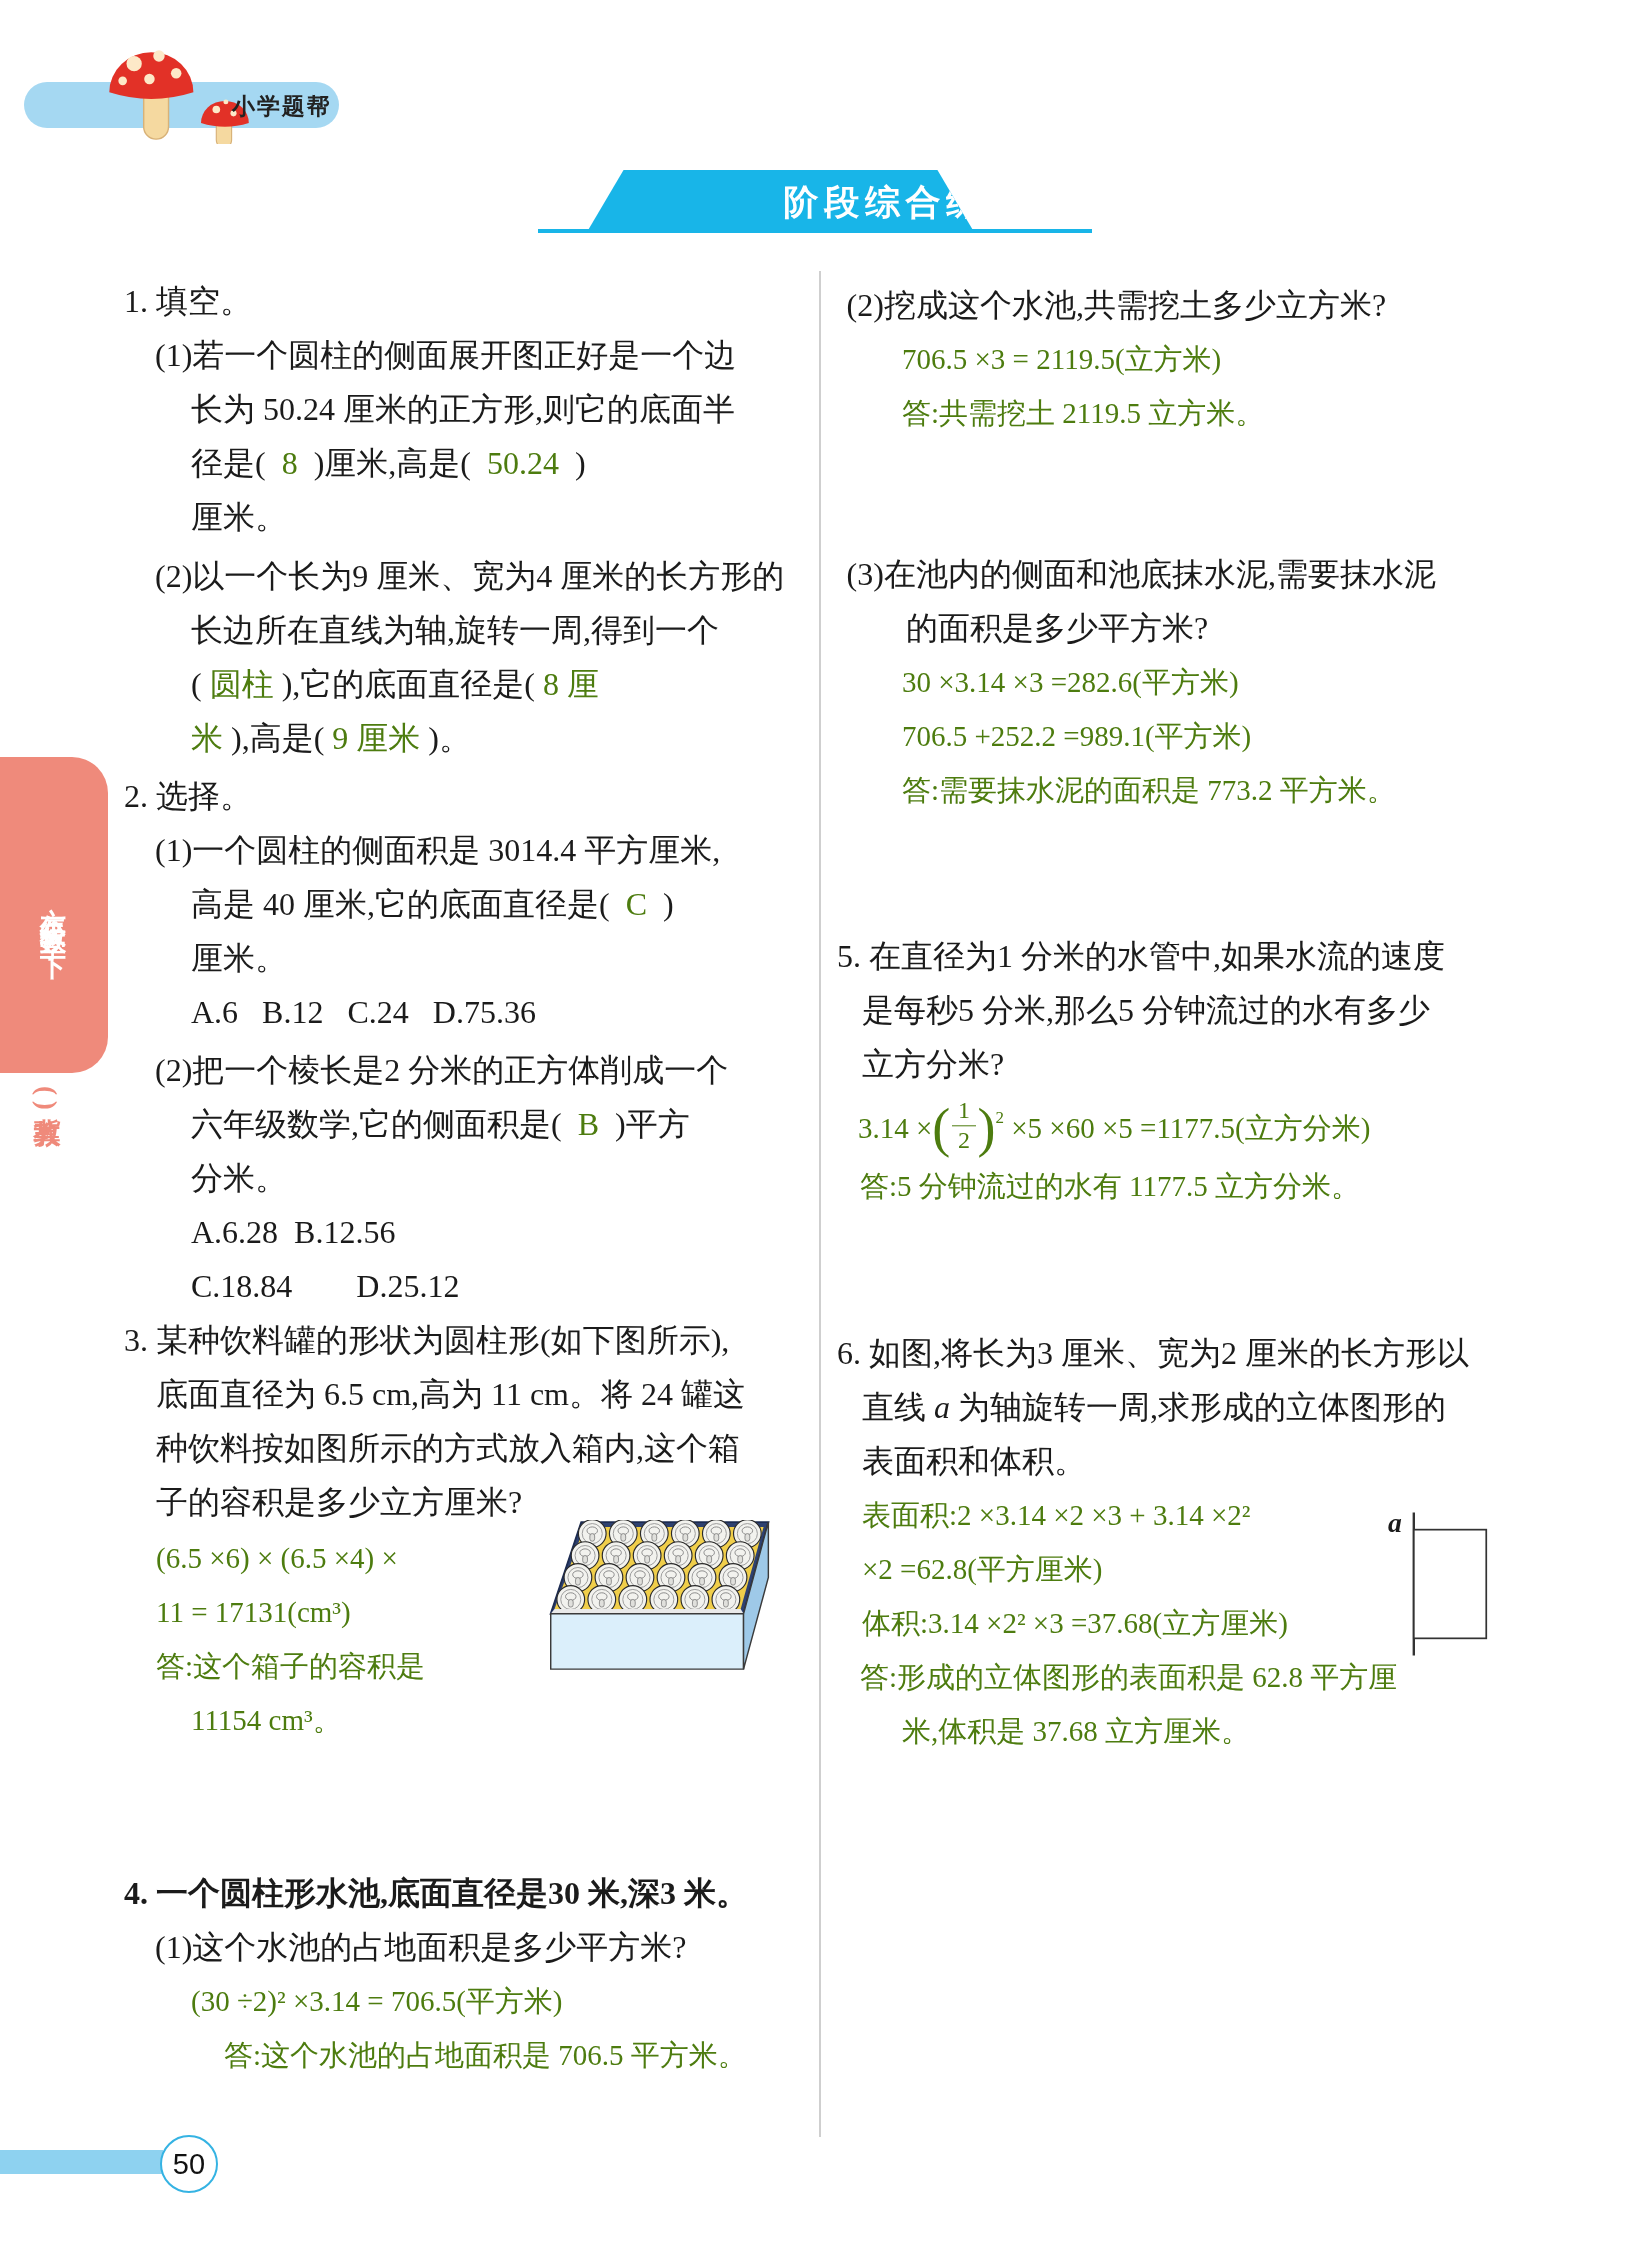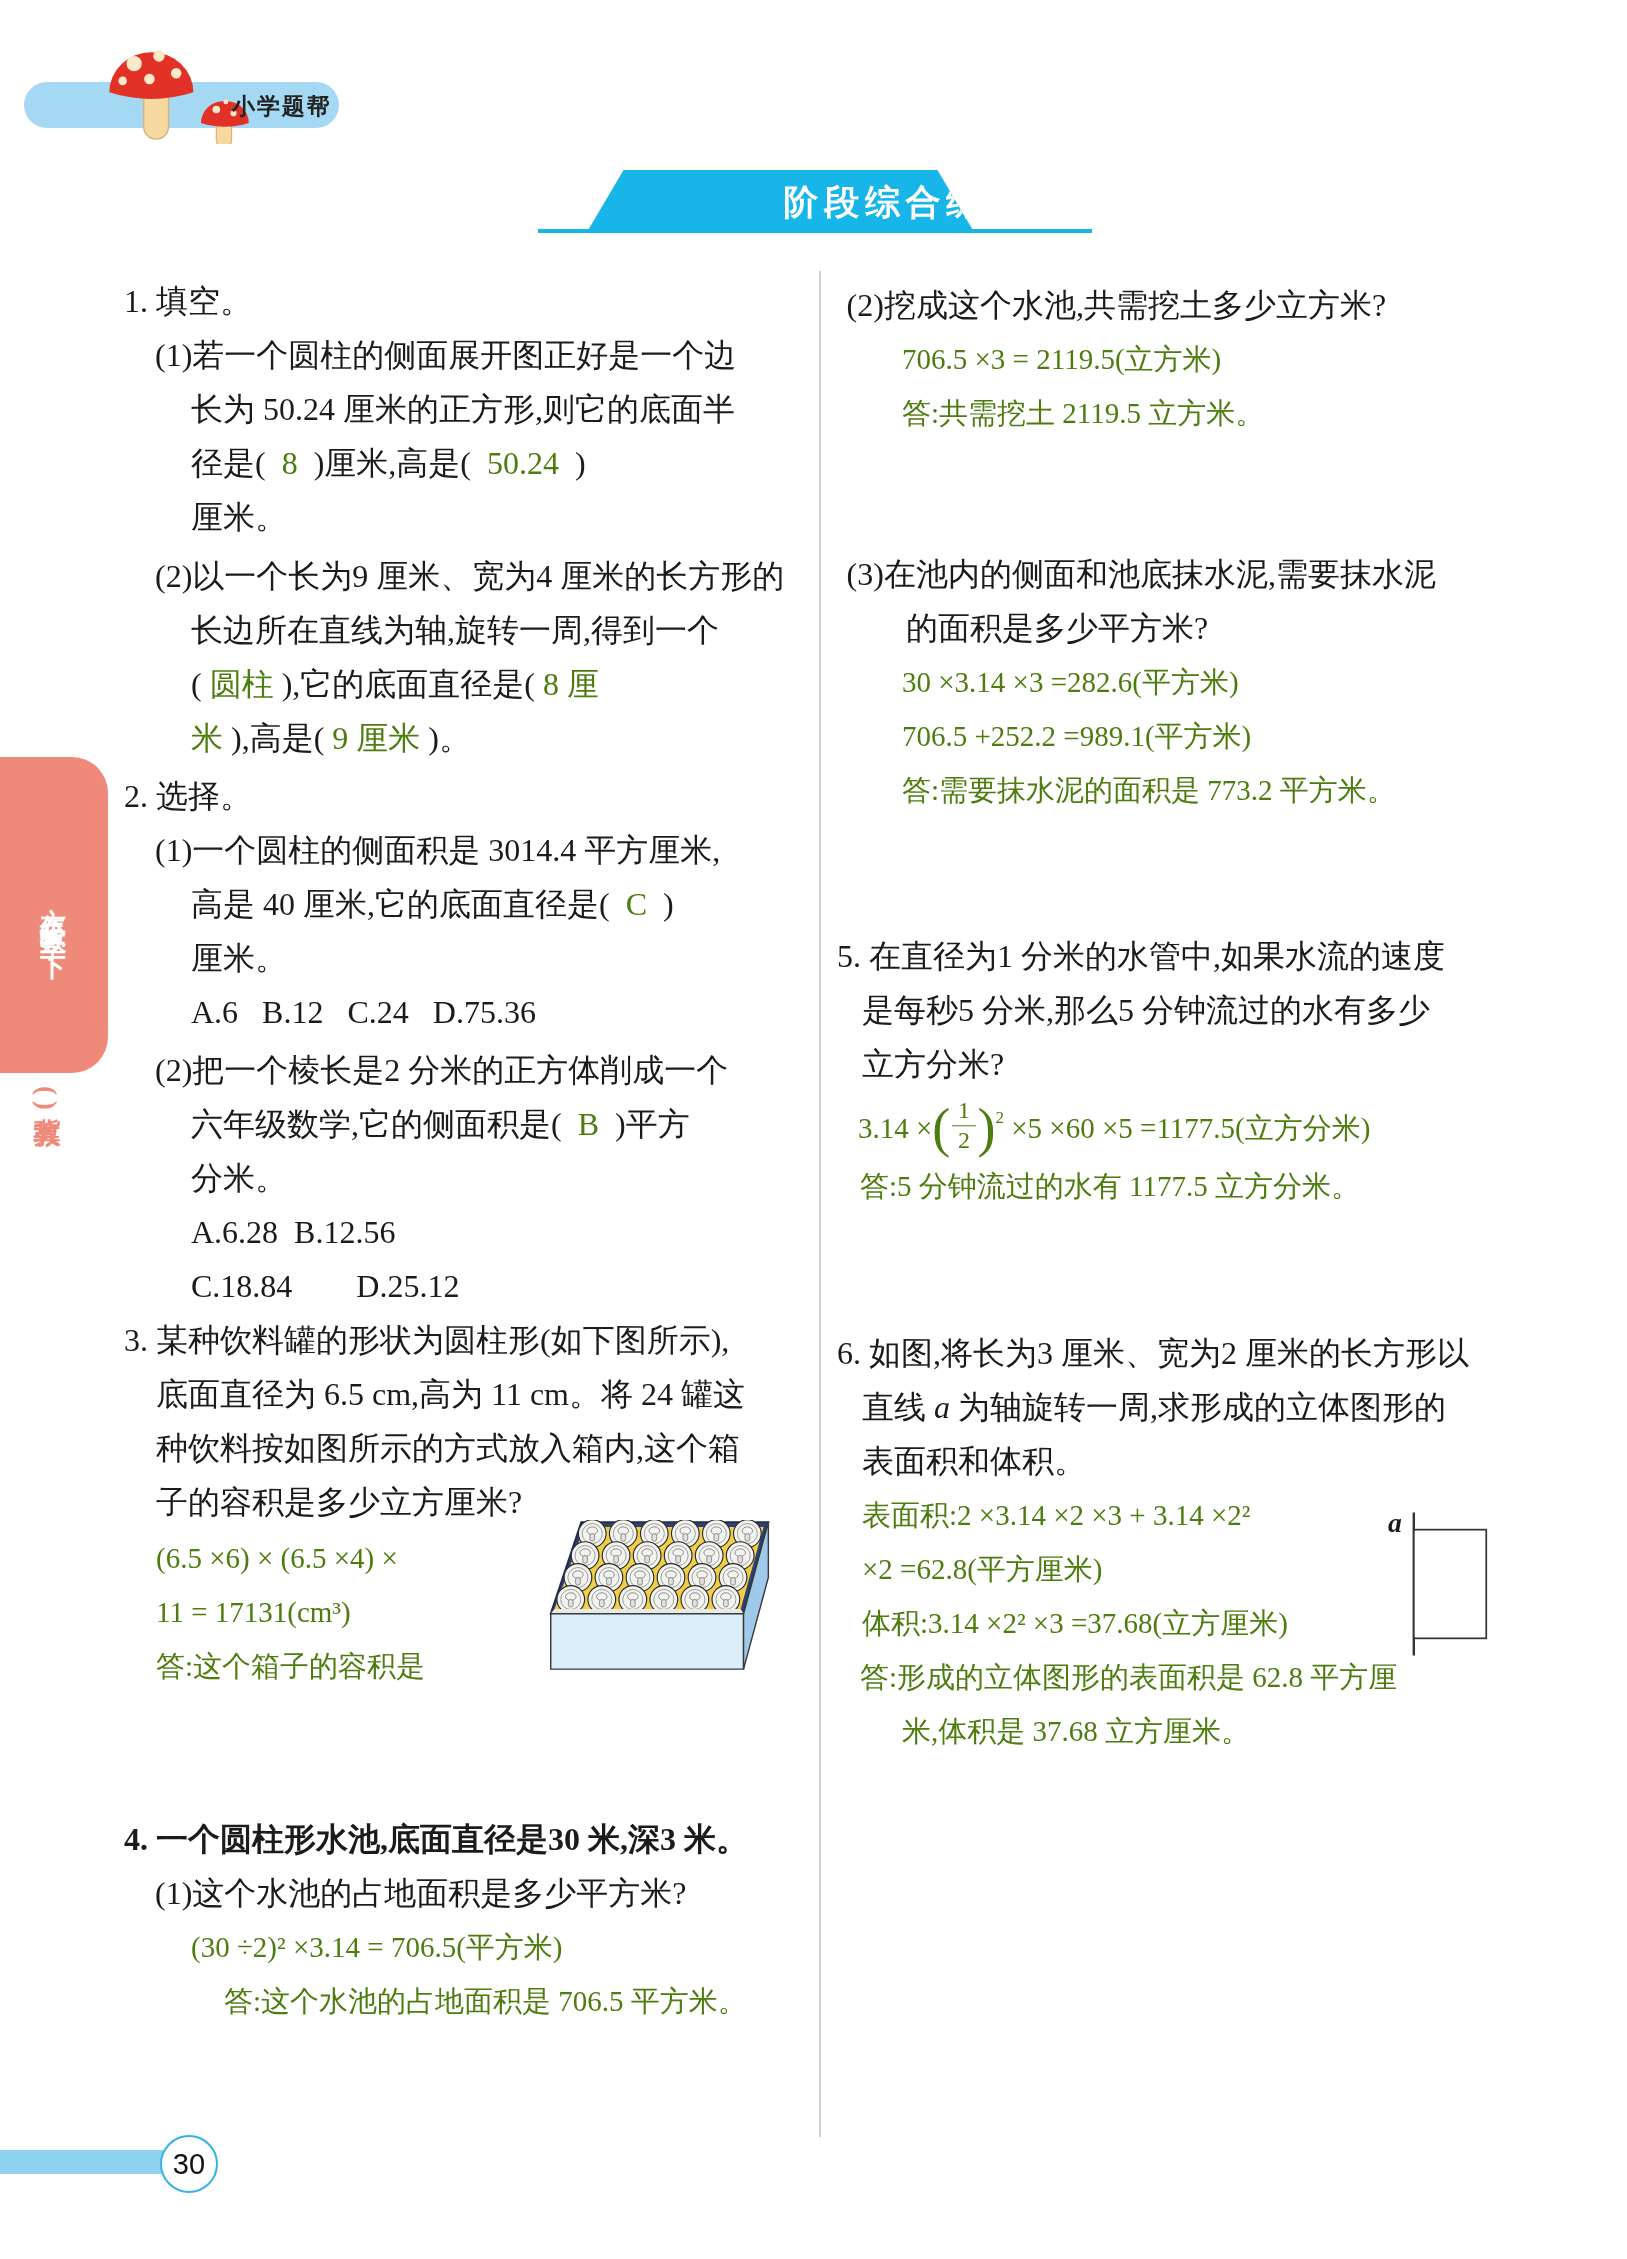--- a/index.html
+++ b/index.html
@@ -110,6 +110,7 @@
   <div class="line ic g2 ps"><span class="pink">(6.5 ×6) × (6.5 ×4) ×</span></div>
   <div class="line ic ps"><span class="pink">11 = 17131(cm³)</span></div>
   <div class="line ic ps"><span class="pink">答:这个箱子的容积是</span></div>
+  <div class="line i2 ps"><span class="pink">11154 cm³。</span></div>
   <div class="line g124"><span>4. 一个圆柱形水池,底面直径是30 米,深3 米。</span></div>
   <div class="line i1"><span>(1)这个水池的占地面积是多少平方米?</span></div>
   <div class="line i2 ps"><span class="pink">(30 ÷2)² ×3.14 = 706.5(平方米)</span></div>

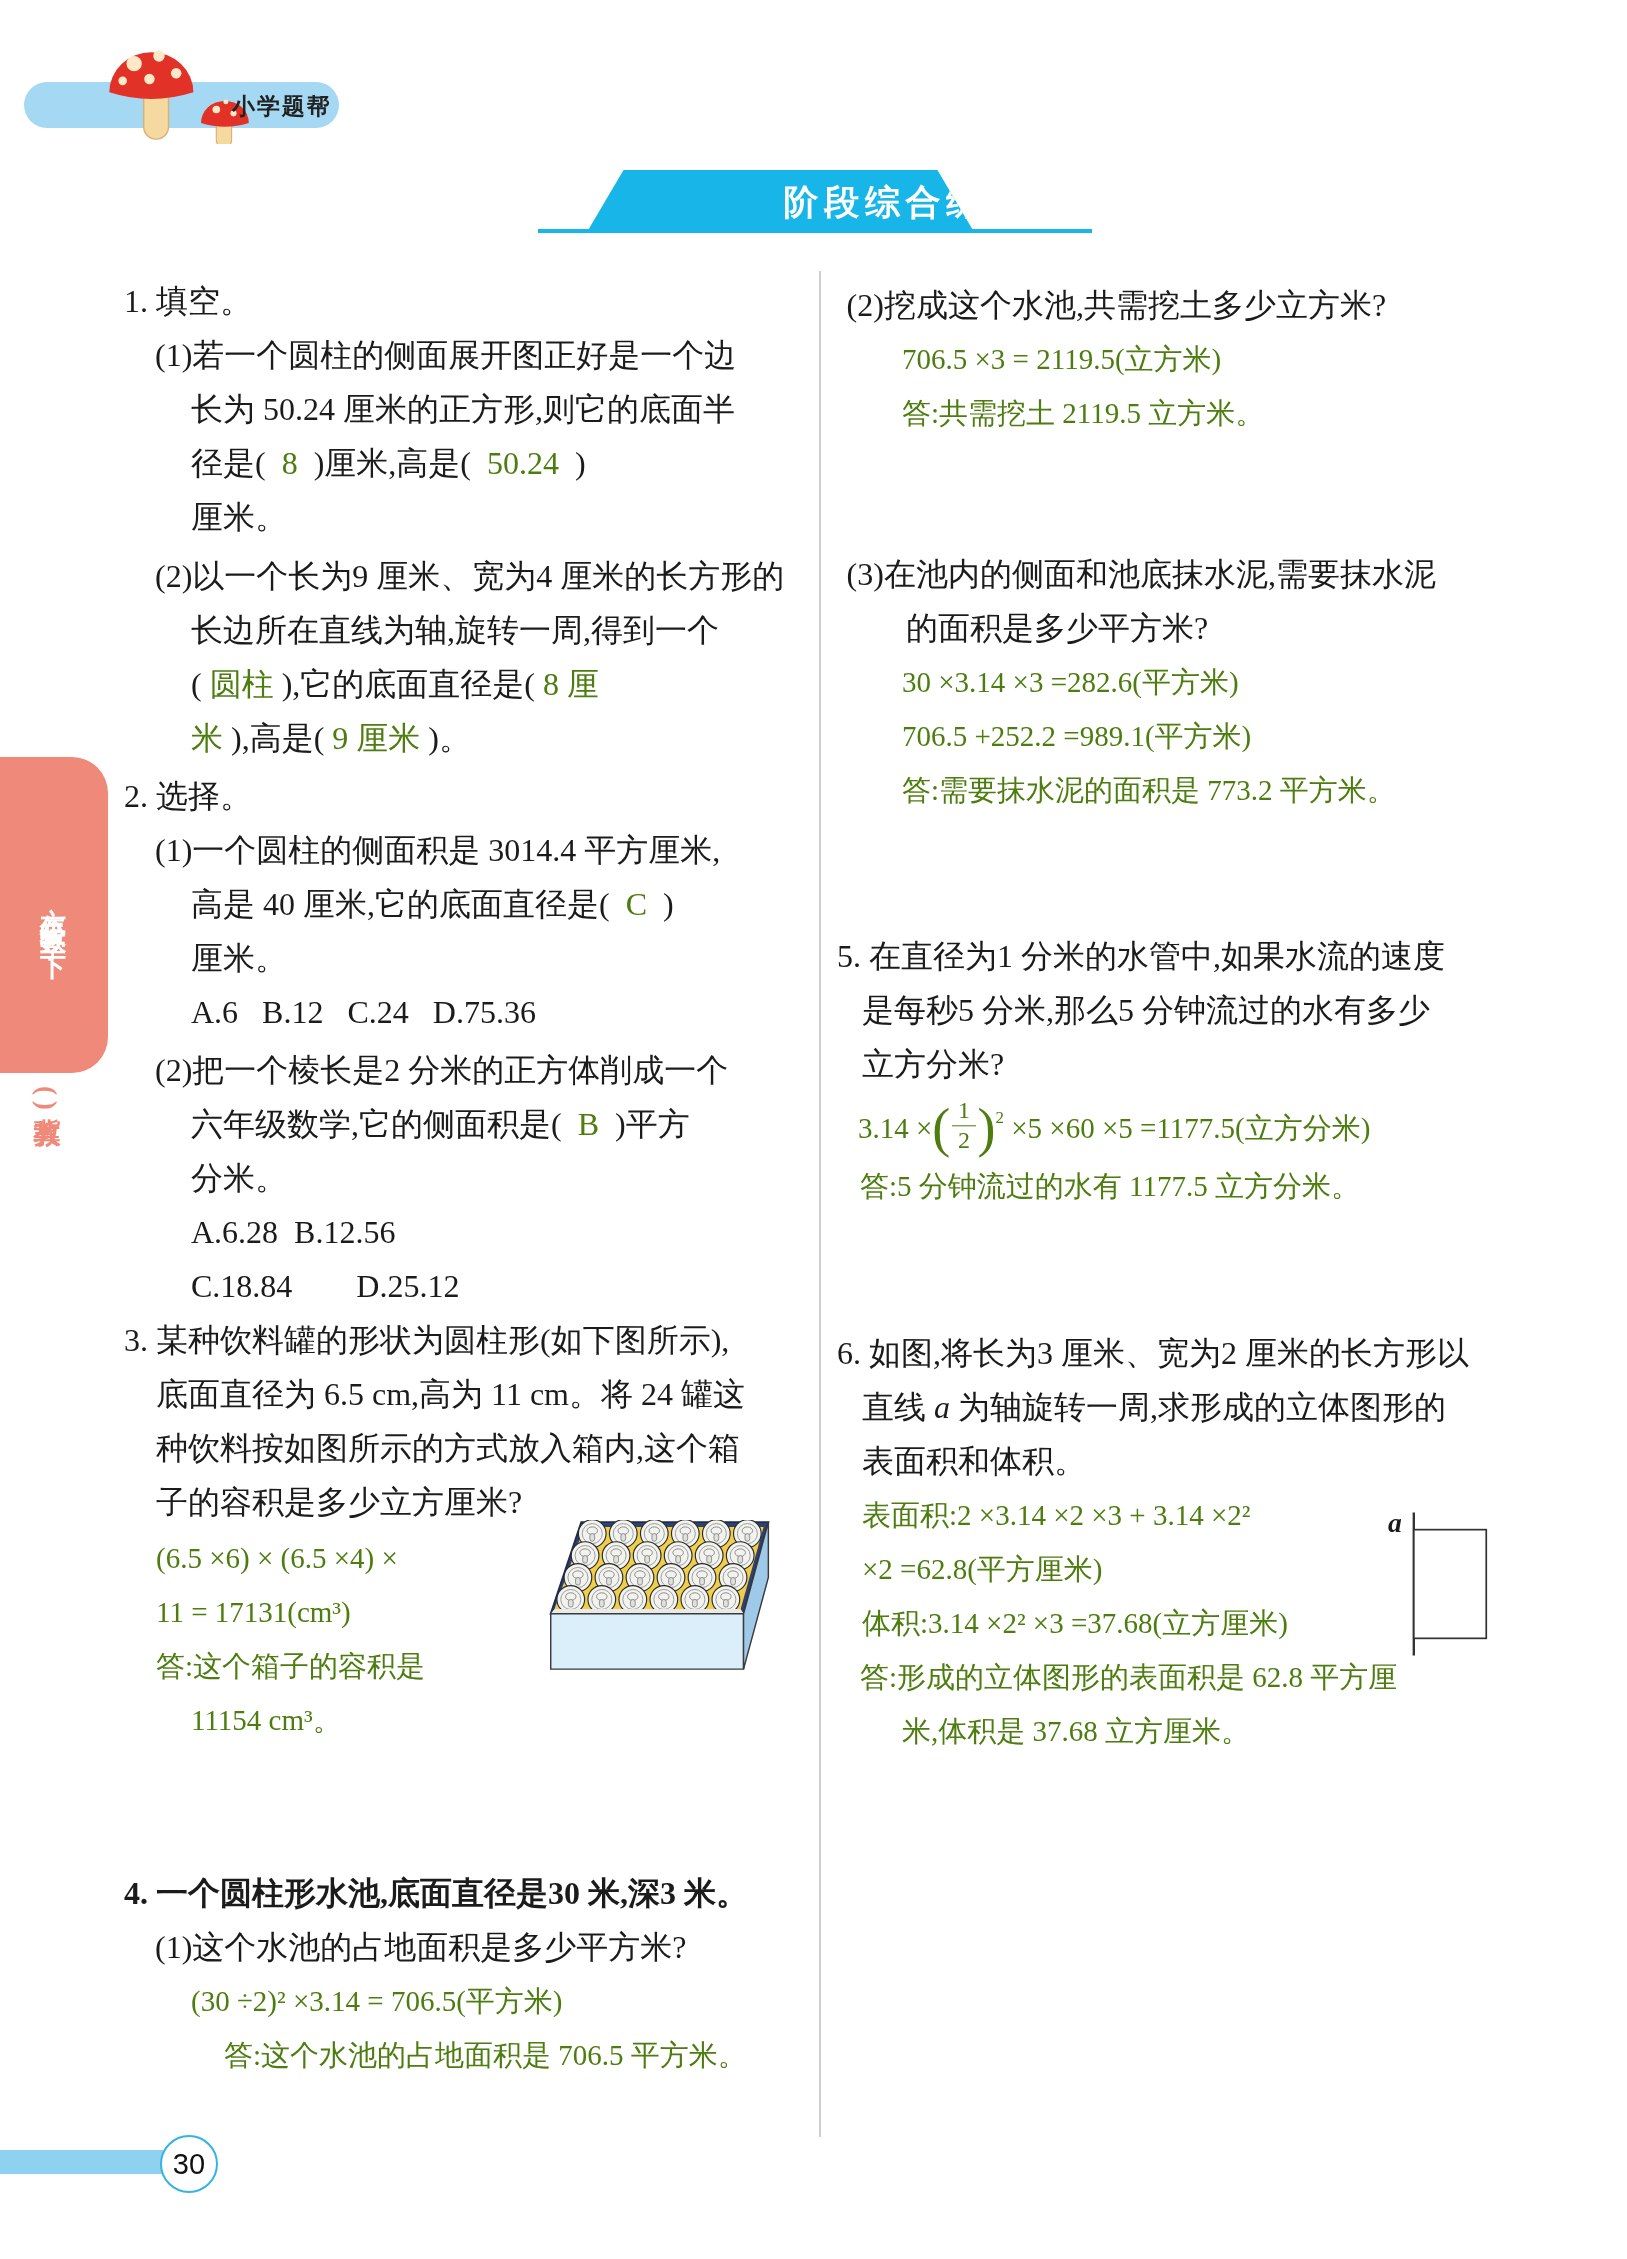--- a/index.html
+++ b/index.html
@@ -188,7 +188,7 @@
 </svg>
 
 <div class="footer-bar"></div>
-<div class="page-badge">30</div>
+<div class="page-badge">50</div>
 
 
 </body></html>

